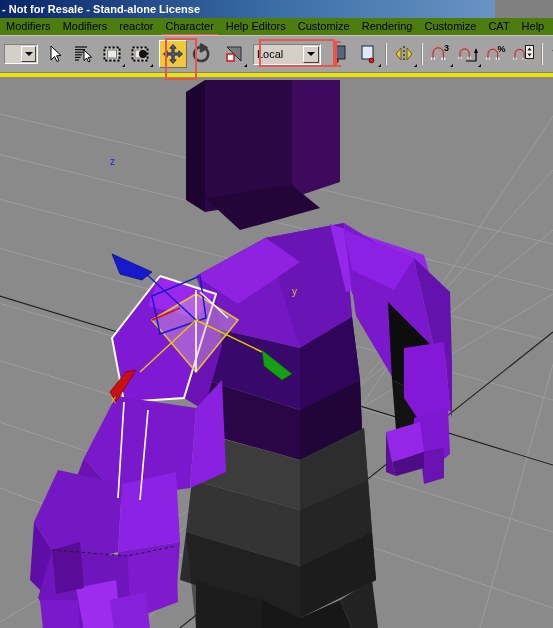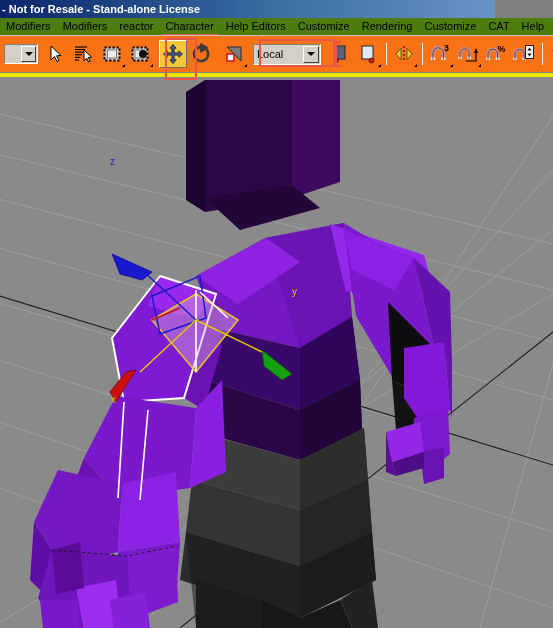--- a/index.html
+++ b/index.html
@@ -48,7 +48,7 @@
   
   #toolbar {
     position: absolute; left: 0; top: 36px; width: 553px; height: 36px;
-    background: #f97316;
+    background: #a3a3a3;
     display: flex; align-items: center;
     padding-left: 2px;
     overflow: hidden;

